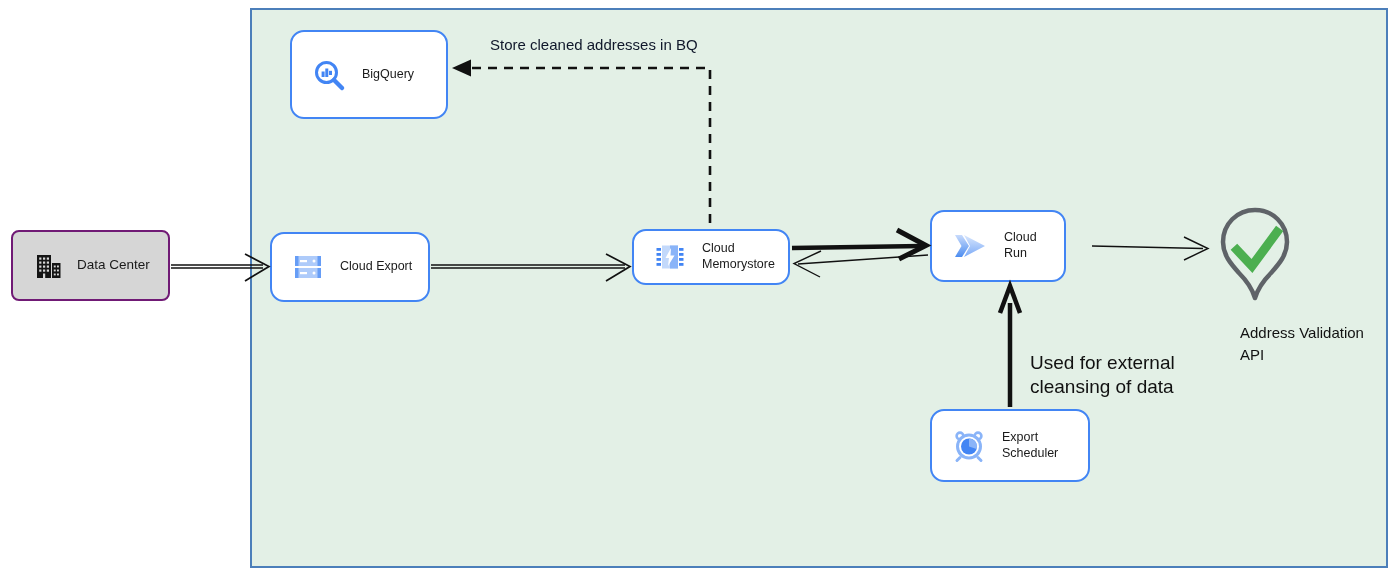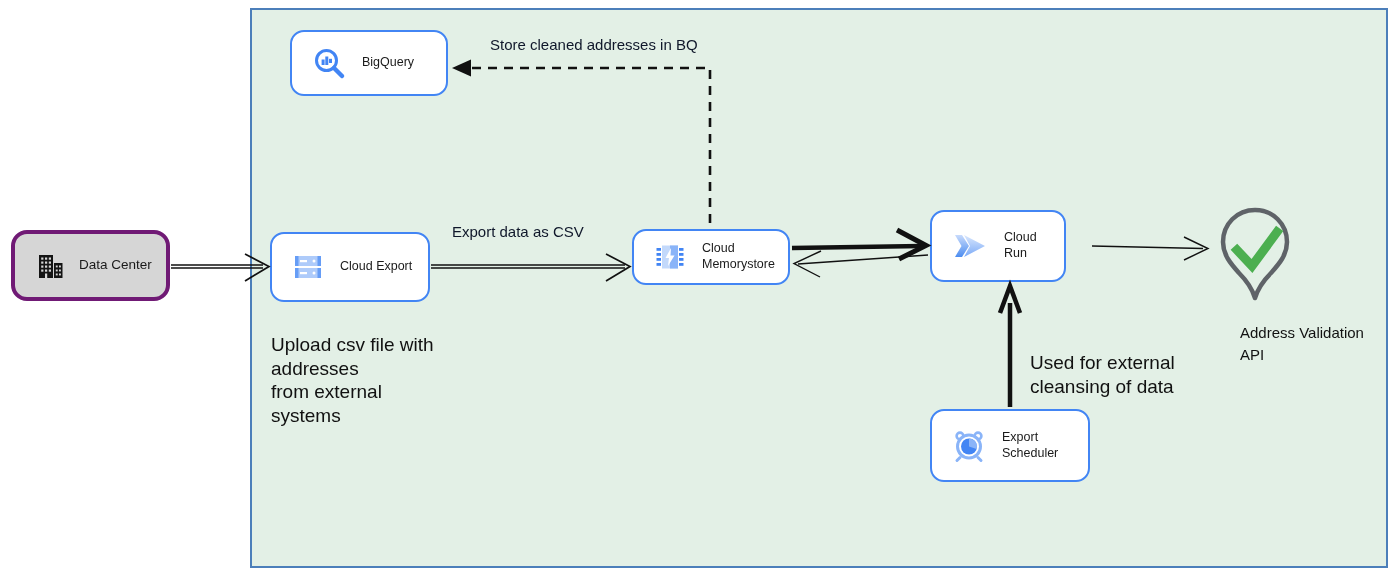--- a/index.html
+++ b/index.html
@@ -14,7 +14,7 @@
   #node-data-center{left:11px;top:230px;width:159px;height:71px;background:#d6d6d6;
         border:4px solid #701a75;border-radius:16px;}
   #node-data-center .nlabel{font-size:13.5px;margin-left:14px;}
-  #node-bigquery{left:290px;top:30px;width:158px;height:66px;}
+  #node-bigquery{left:290px;top:30px;width:158px;height:89px;}
   #node-cloud-storage{left:270px;top:232px;width:160px;height:70px;}
   #node-memorystore{left:632px;top:229px;width:158px;height:56px;}
   #node-memorystore .nlabel{max-width:76px;}

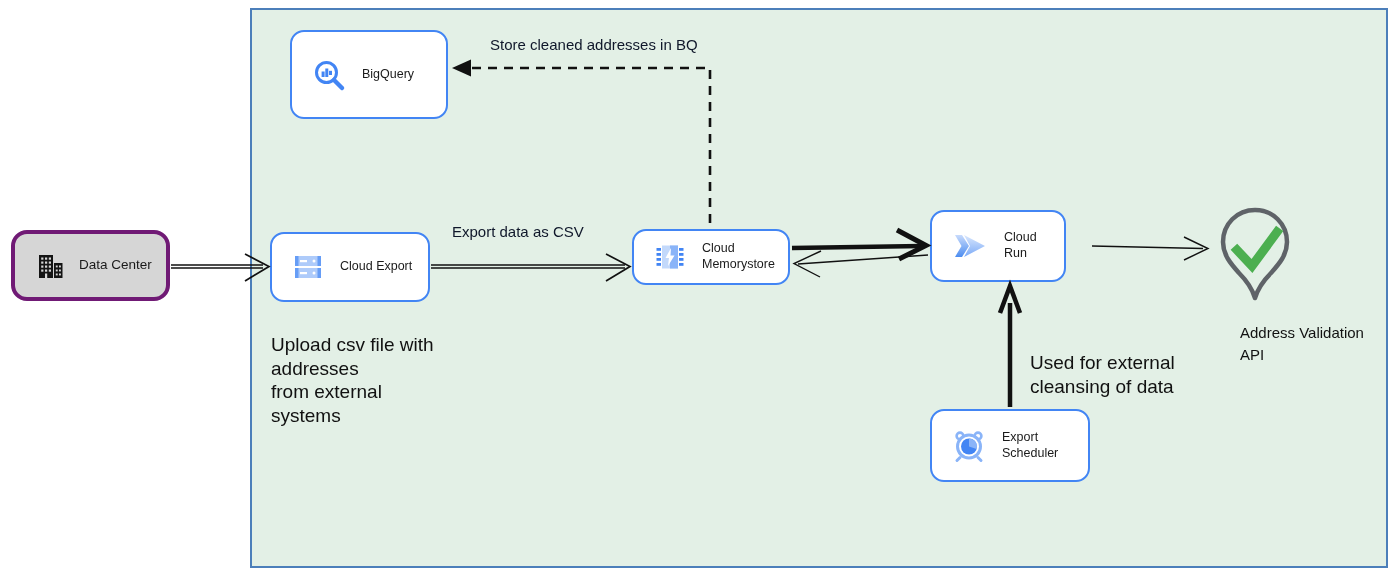--- a/index.html
+++ b/index.html
@@ -202,7 +202,6 @@
   </svg>
 
   <div class="edge-label" id="note-store-bq">Store cleaned addresses in BQ</div>
-  <div class="edge-label" id="note-export-csv">Export data as CSV</div>
   <div class="note" id="note-upload">Upload csv file with
 addresses
 from external

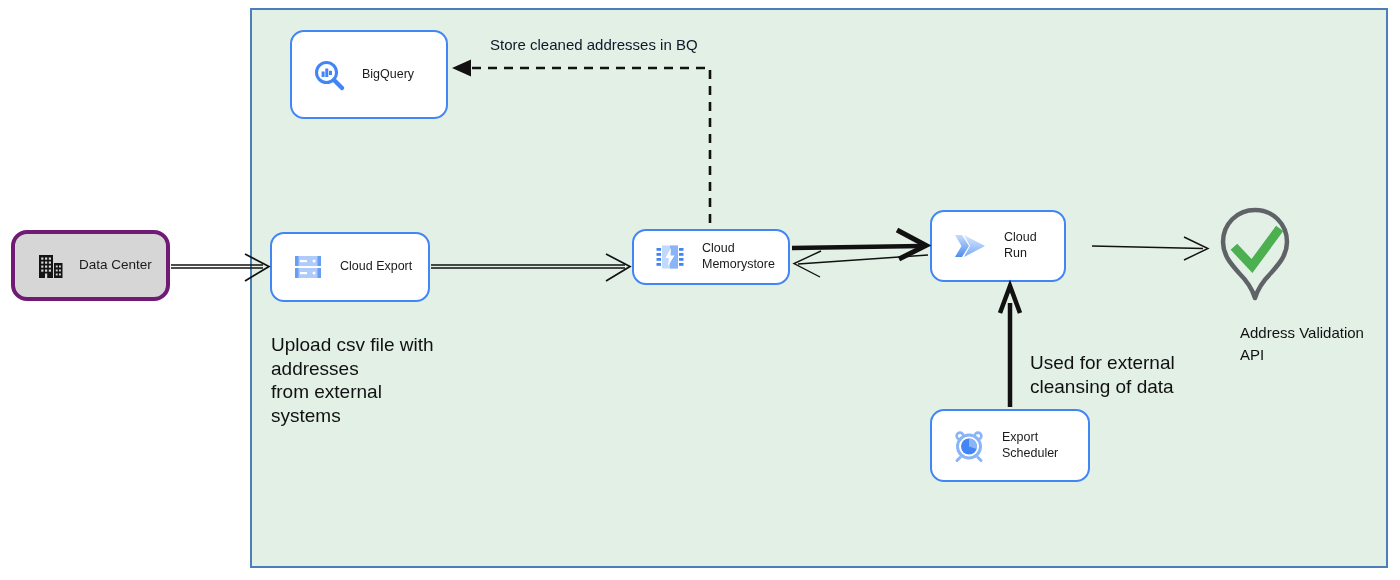--- a/index.html
+++ b/index.html
@@ -12,7 +12,7 @@
   .node .nicon{flex:0 0 auto;margin-left:20px;display:flex;align-items:center;}
   .node .nlabel{margin-left:16px;margin-right:6px;font-size:12.5px;color:#1a1a1a;line-height:1.25;}
   #node-data-center{left:11px;top:230px;width:159px;height:71px;background:#d6d6d6;
-        border:4px solid #701a75;border-radius:16px;}
+        border:2px solid #701a75;border-radius:8px;}
   #node-data-center .nlabel{font-size:13.5px;margin-left:14px;}
   #node-bigquery{left:290px;top:30px;width:158px;height:89px;}
   #node-cloud-storage{left:270px;top:232px;width:160px;height:70px;}

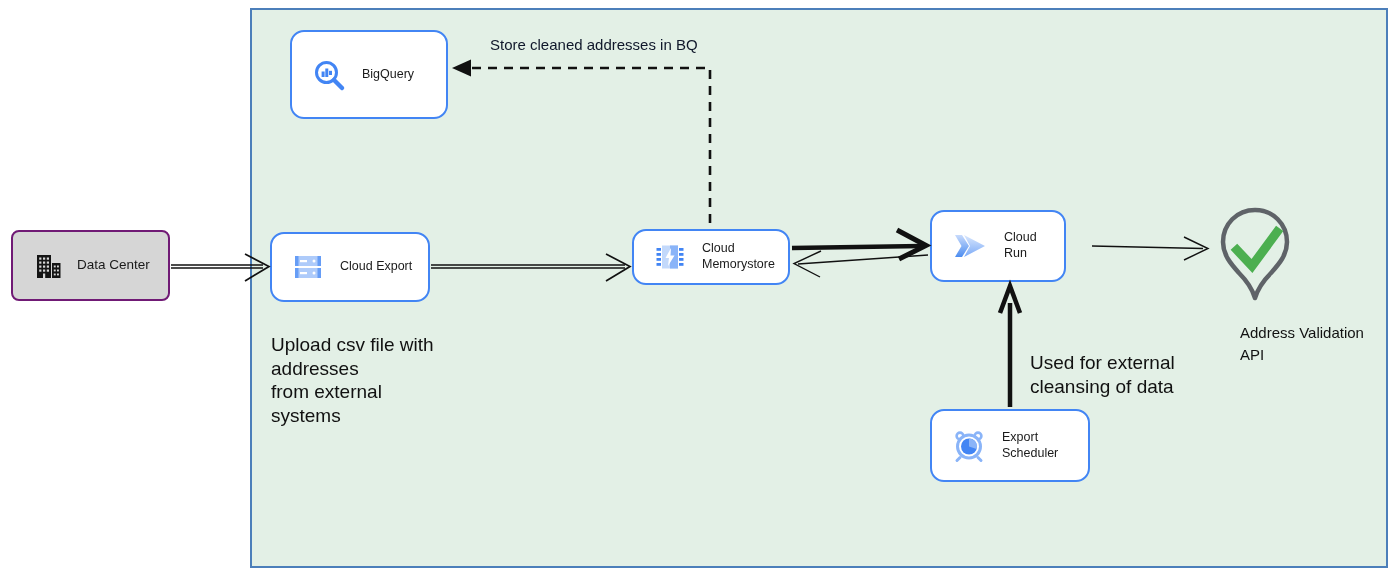--- a/index.html
+++ b/index.html
@@ -202,10 +202,6 @@
   </svg>
 
   <div class="edge-label" id="note-store-bq">Store cleaned addresses in BQ</div>
-  <div class="note" id="note-upload">Upload csv file with
-addresses
-from external
-systems</div>
   <div class="note" id="note-periodic">Used for external
 cleansing of data</div>
   <div id="note-address-api">Address Validation API</div>

